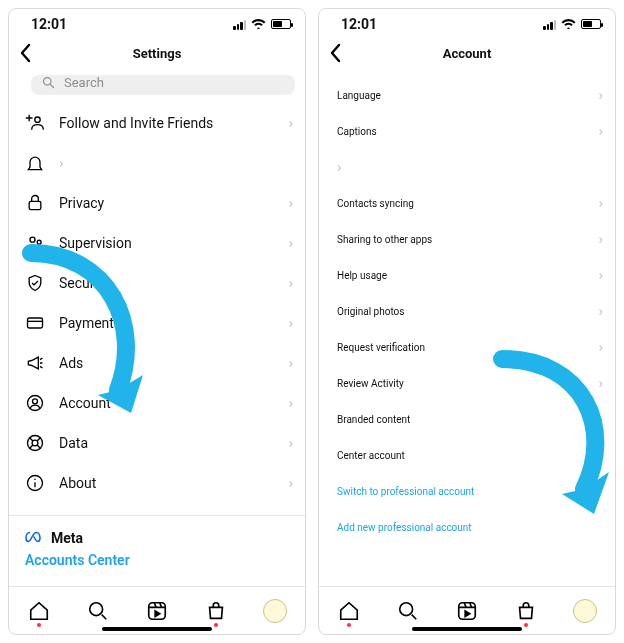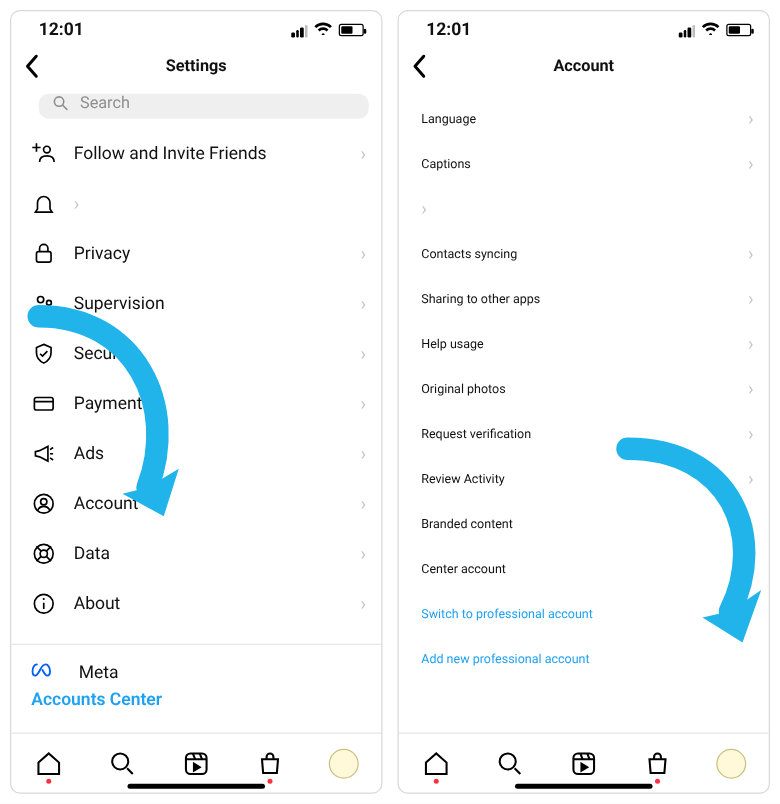--- a/index.html
+++ b/index.html
@@ -52,7 +52,7 @@
   .row.link .label{color:var(--link);}
 
   .meta-block{padding:14px 16px 8px 16px;}
-  .meta-line{display:flex; align-items:flex-end; gap:20px; font-weight:400; font-size:14px;}
+  .meta-line{display:flex; align-items:flex-end; gap:8px; font-weight:700; font-size:14px;}
   .meta-logo{color:var(--meta);}
   .accounts-center{color:var(--link); font-size:14px; font-weight:600; margin-top:6px; cursor:pointer;}
 

